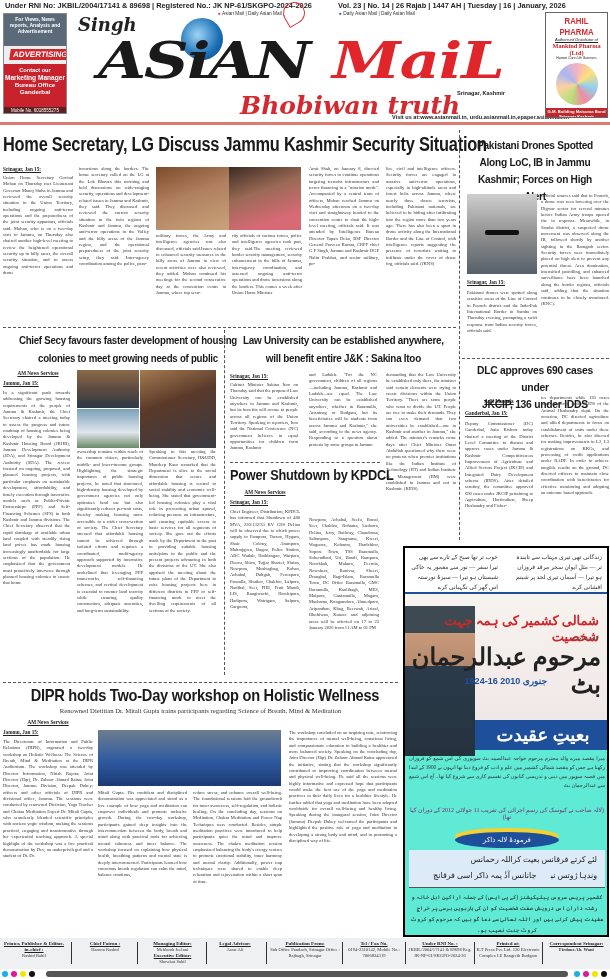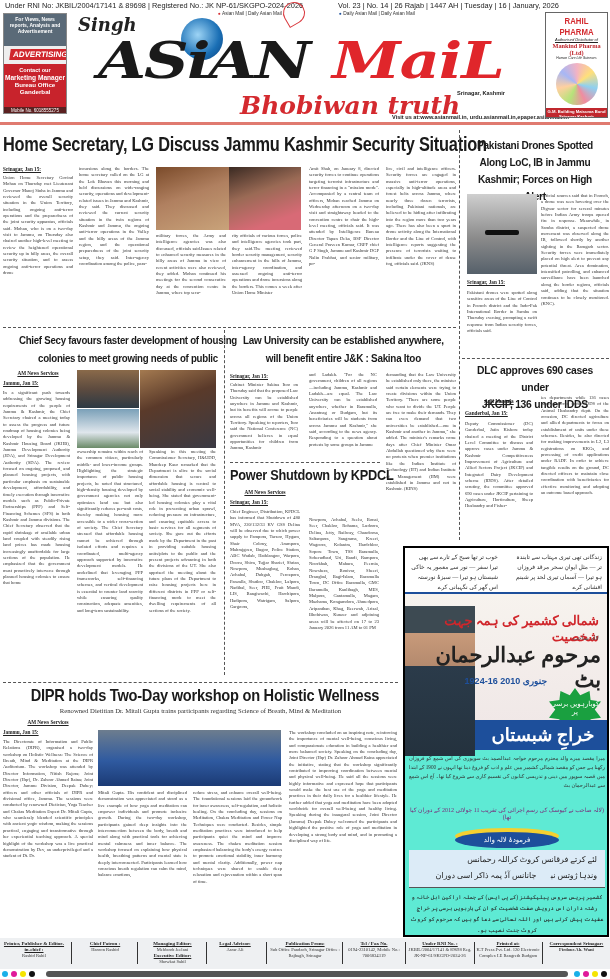--- a/index.html
+++ b/index.html
@@ -6,7 +6,7 @@
 html,body{width:610px;height:979px;overflow:hidden;background:#fff}
 body{position:relative;font-family:"Liberation Serif",serif;color:#222}
 .abs{position:absolute}
-.topline{left:5px;top:0;width:600px;height:12px;font-family:"Liberation Sans",sans-serif;font-weight:normal;font-size:7.4px;color:#222;text-decoration:underline;white-space:nowrap}
+.topline{left:5px;top:0;width:600px;height:12px;font-family:"Liberation Sans",sans-serif;font-weight:bold;font-size:7.4px;color:#222;text-decoration:underline;white-space:nowrap}
 .topline span{position:absolute;top:1px}
 .adl{left:3px;top:13px;width:64px;height:101px;border:1px solid #888;overflow:hidden;font-family:"Liberation Sans",sans-serif;text-align:center}
 .adl .a1{background:#5a6a78;color:#fff;font-size:5px;font-weight:bold;height:32px;padding:2px}

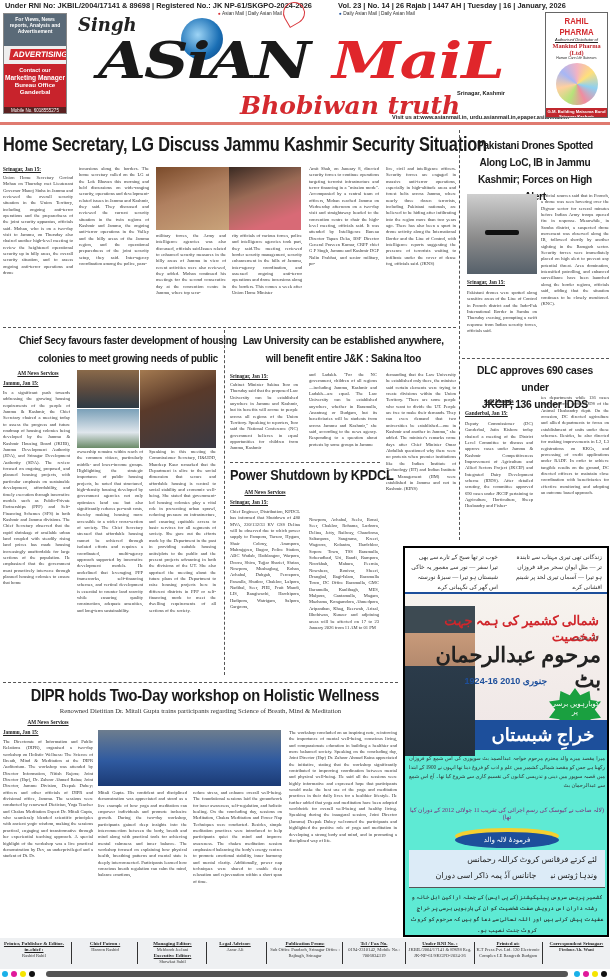--- a/index.html
+++ b/index.html
@@ -49,7 +49,7 @@
 .urdu-ad .hero{position:absolute;left:0;top:46px;width:100%;height:150px;background:linear-gradient(180deg,#f7f3ee,#efe6e6)}
 .urdu-ad .man{position:absolute;left:0;top:58px;width:70px;height:150px;background:linear-gradient(180deg,#3d4a52 0,#3d4a52 18%,#c89a7a 18%,#b48a6e 40%,#2b3b4a 40%,#24323e)}
 .urdu-ad .u1{position:absolute;right:8px;top:65px;color:#d0262b;font-size:13px;font-weight:bold;direction:rtl}
-.urdu-ad .u2{position:absolute;right:6px;top:95px;color:#222;font-size:21px;font-weight:bold;direction:rtl}
+.urdu-ad .u2{position:absolute;right:6px;top:95px;color:#222;font-size:24px;font-weight:bold;direction:rtl}
 .urdu-ad .u3{position:absolute;right:60px;top:128px;color:#1d4f9b;font-size:9px;font-weight:bold;font-family:"Liberation Sans",sans-serif}
 .urdu-ad .star{position:absolute;right:6px;top:140px;width:52px;height:48px;background:#1aa040;clip-path:polygon(50% 0,60% 15%,78% 6%,80% 25%,100% 28%,88% 45%,100% 62%,80% 65%,78% 88%,60% 78%,50% 100%,40% 78%,22% 88%,20% 65%,0 62%,12% 45%,0 28%,20% 25%,22% 6%,40% 15%);color:#fff;font-size:7px;text-align:center;padding-top:12px;direction:rtl}
 .urdu-ad .band{position:absolute;left:70px;top:172px;width:136px;height:30px;background:#1d4f9b;color:#fff;font-size:18px;font-weight:bold;text-align:center;line-height:30px;direction:rtl}

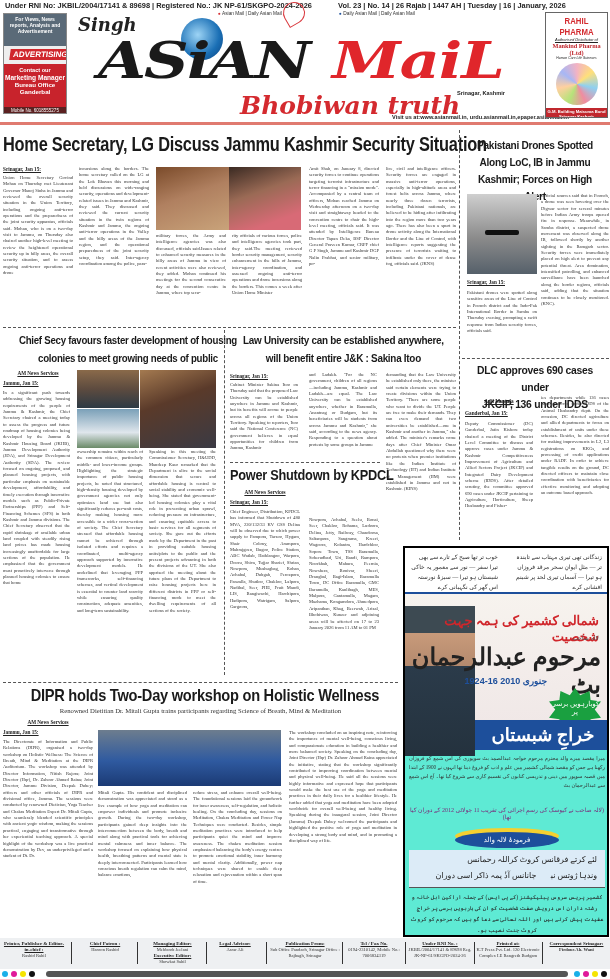--- a/index.html
+++ b/index.html
@@ -188,7 +188,6 @@
   <div style="position:absolute;right:8px;top:86px;font-size:6px;color:#555;direction:rtl">لالہ صاحب</div>
   <div class="u2">مرحوم عبدالرحمان بٹ</div>
   <div class="u3">1924-16 جنوری 2010</div>
-  <div class="star">کوبارہویں برسی پر</div>
   <div class="band">خراجِ شبستاں</div>
   <div class="para">میرا مقصد میرے والد محترم مرحوم خواجہ عبدالصمد بٹ سوپوری کی اس شمع کو فروزاں رکھنا ہے جس کو مقصد شمالی کشمیر میں علم و ادب کو فروغ دینا تھا انہوں نے 1900 کے ابتدا میں قصبہ سوپور میں دینی و تدریسی کتابوں کی تقسیم کاری سے شروع کیا تھا۔ آج اس شمع سے عبدالرحمان بٹ</div>
   <div class="quote">(لالہ صاحب نے کیوسک کی رسمِ اجرائی کی تقریب 11 جولائی 2012 کے دوران کیا تھا)</div>

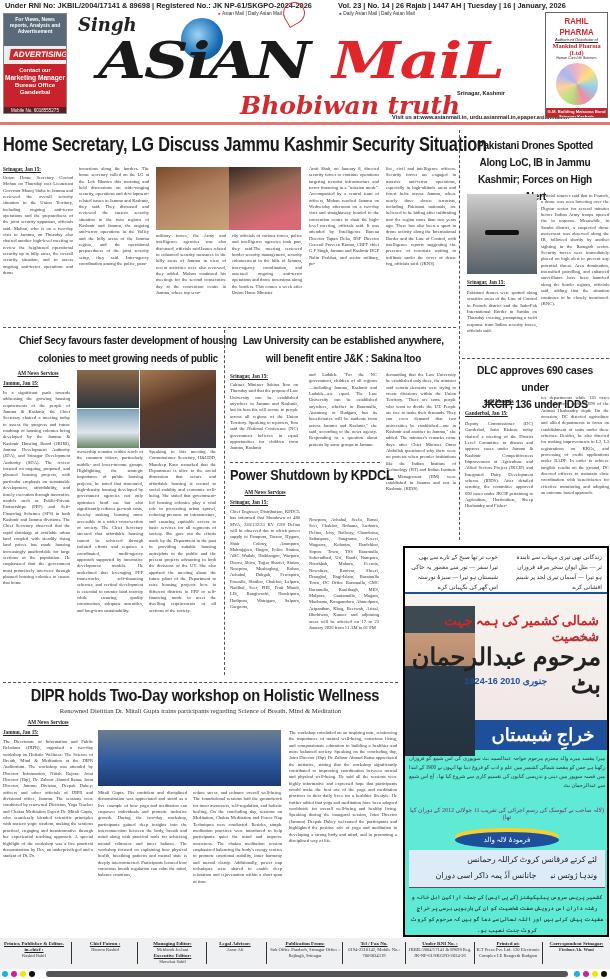--- a/index.html
+++ b/index.html
@@ -188,7 +188,7 @@
   <div style="position:absolute;right:8px;top:86px;font-size:6px;color:#555;direction:rtl">لالہ صاحب</div>
   <div class="u2">مرحوم عبدالرحمان بٹ</div>
   <div class="u3">1924-16 جنوری 2010</div>
-  <div class="band">خراجِ شبستاں</div>
+  <div class="band">بعیتِ عقیدت</div>
   <div class="para">میرا مقصد میرے والد محترم مرحوم خواجہ عبدالصمد بٹ سوپوری کی اس شمع کو فروزاں رکھنا ہے جس کو مقصد شمالی کشمیر میں علم و ادب کو فروغ دینا تھا انہوں نے 1900 کے ابتدا میں قصبہ سوپور میں دینی و تدریسی کتابوں کی تقسیم کاری سے شروع کیا تھا۔ آج اس شمع سے عبدالرحمان بٹ</div>
   <div class="quote">(لالہ صاحب نے کیوسک کی رسمِ اجرائی کی تقریب 11 جولائی 2012 کے دوران کیا تھا)</div>
   <div class="pill">فرمودۂ لالہ والد</div>

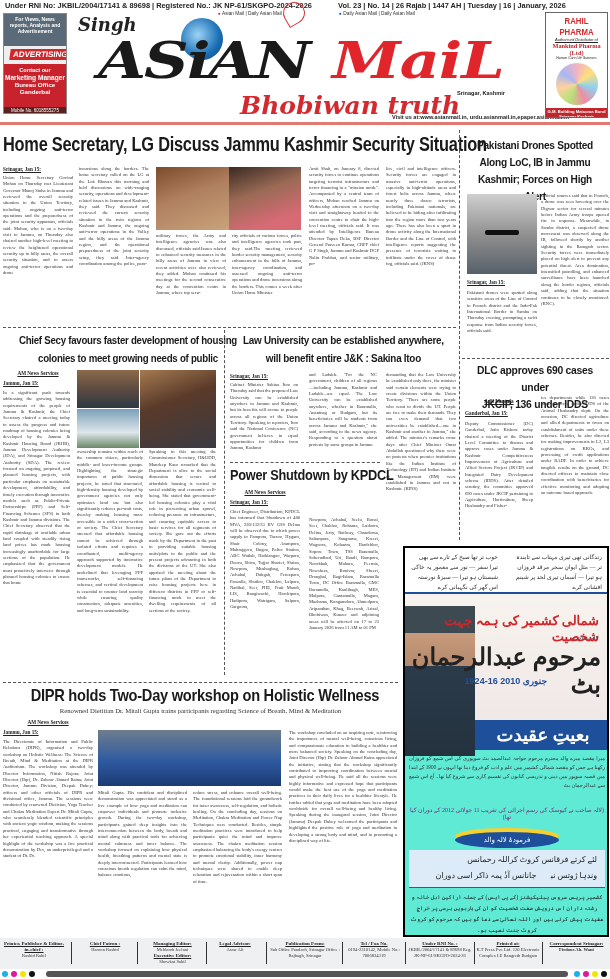--- a/index.html
+++ b/index.html
@@ -191,7 +191,7 @@
   <div class="band">بعیتِ عقیدت</div>
   <div class="para">میرا مقصد میرے والد محترم مرحوم خواجہ عبدالصمد بٹ سوپوری کی اس شمع کو فروزاں رکھنا ہے جس کو مقصد شمالی کشمیر میں علم و ادب کو فروغ دینا تھا انہوں نے 1900 کے ابتدا میں قصبہ سوپور میں دینی و تدریسی کتابوں کی تقسیم کاری سے شروع کیا تھا۔ آج اس شمع سے عبدالرحمان بٹ</div>
   <div class="quote">(لالہ صاحب نے کیوسک کی رسمِ اجرائی کی تقریب 11 جولائی 2012 کے دوران کیا تھا)</div>
-  <div class="pill">فرمودۂ لالہ والد</div>
+  <div class="pill">فرمودۂ لالہ ذاکر</div>
   <div class="verse">
     <div>لئے کرتے فرقانس کروٹ کراللہ رحمانس</div>
     <div>وندہا ژوتس نبیؐ جانانس آذٔ یمہ ذاکر اسی دوران</div>

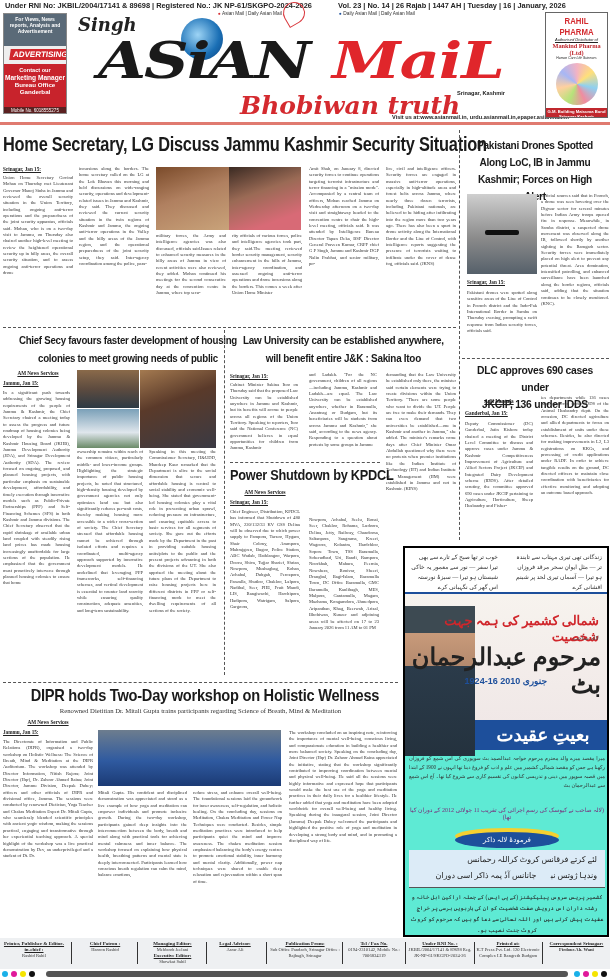--- a/index.html
+++ b/index.html
@@ -193,7 +193,7 @@
   <div class="quote">(لالہ صاحب نے کیوسک کی رسمِ اجرائی کی تقریب 11 جولائی 2012 کے دوران کیا تھا)</div>
   <div class="pill">فرمودۂ لالہ ذاکر</div>
   <div class="verse">
-    <div>لئے کرتے فرقانس کروٹ کراللہ رحمانس</div>
+    <div>لئے کرتے فرقانس بعیت کراللہ رحمانس</div>
     <div>وندہا ژوتس نبیؐ جانانس آذٔ یمہ ذاکر اسی دوران</div>
   </div>
   <div class="closing">کشمیر پریس سروس پبلیکیشنز (کے پی ایس) کے جملہ اراکین اہل خانہ و رشتہ داران اس درویش صفت شخصیت کو ان کی بارہویں برسی پر خراجِ عقیدت پیش کرتے ہیں اور اللہ تعالیٰ سے دعا گو ہیں کہ مرحوم کو کروٹ کروٹ جنت نصیب ہو۔</div>

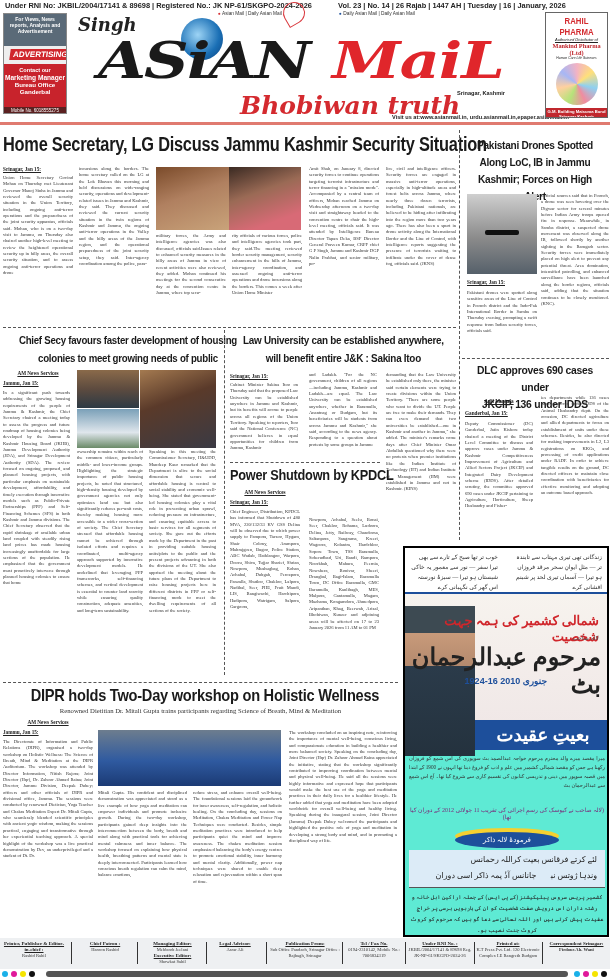--- a/index.html
+++ b/index.html
@@ -194,7 +194,7 @@
   <div class="pill">فرمودۂ لالہ ذاکر</div>
   <div class="verse">
     <div>لئے کرتے فرقانس بعیت کراللہ رحمانس</div>
-    <div>وندہا ژوتس نبیؐ جانانس آذٔ یمہ ذاکر اسی دوران</div>
+    <div>وندہا ژوتس نبیؐ جانانس آذٔ یمہ ذاکر اسی فرقانچ</div>
   </div>
   <div class="closing">کشمیر پریس سروس پبلیکیشنز (کے پی ایس) کے جملہ اراکین اہل خانہ و رشتہ داران اس درویش صفت شخصیت کو ان کی بارہویں برسی پر خراجِ عقیدت پیش کرتے ہیں اور اللہ تعالیٰ سے دعا گو ہیں کہ مرحوم کو کروٹ کروٹ جنت نصیب ہو۔</div>
 </div>

